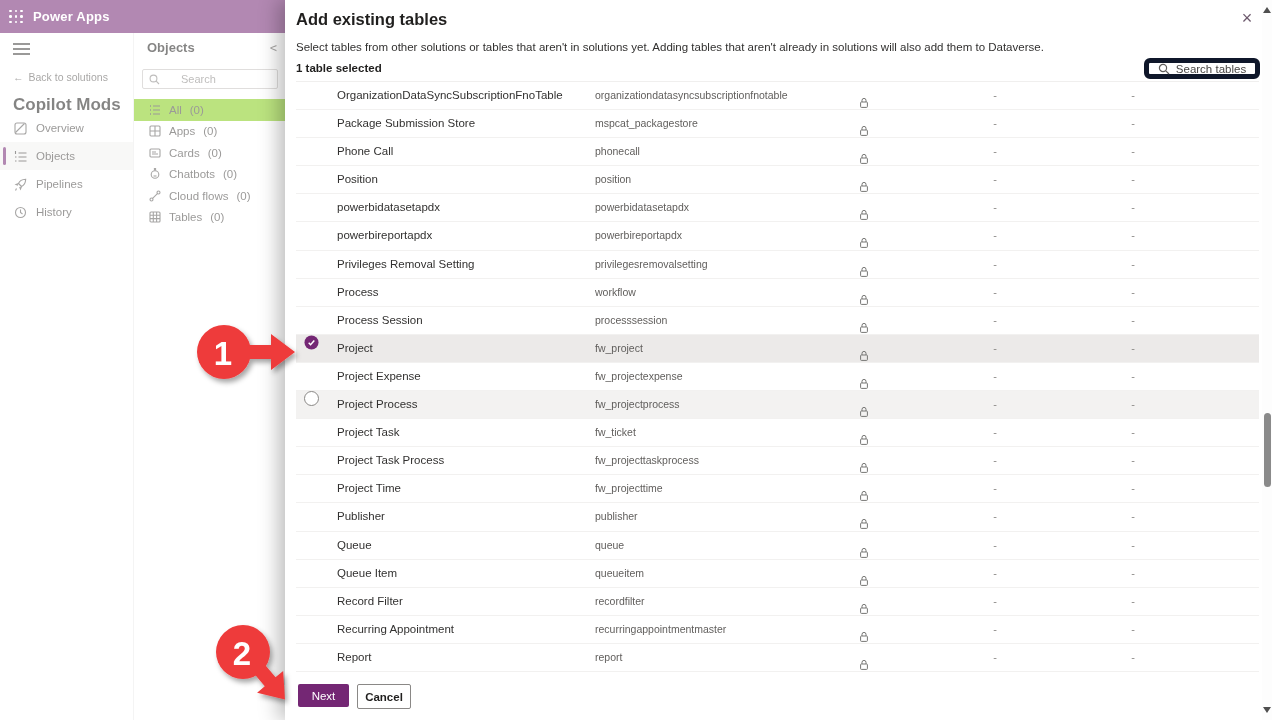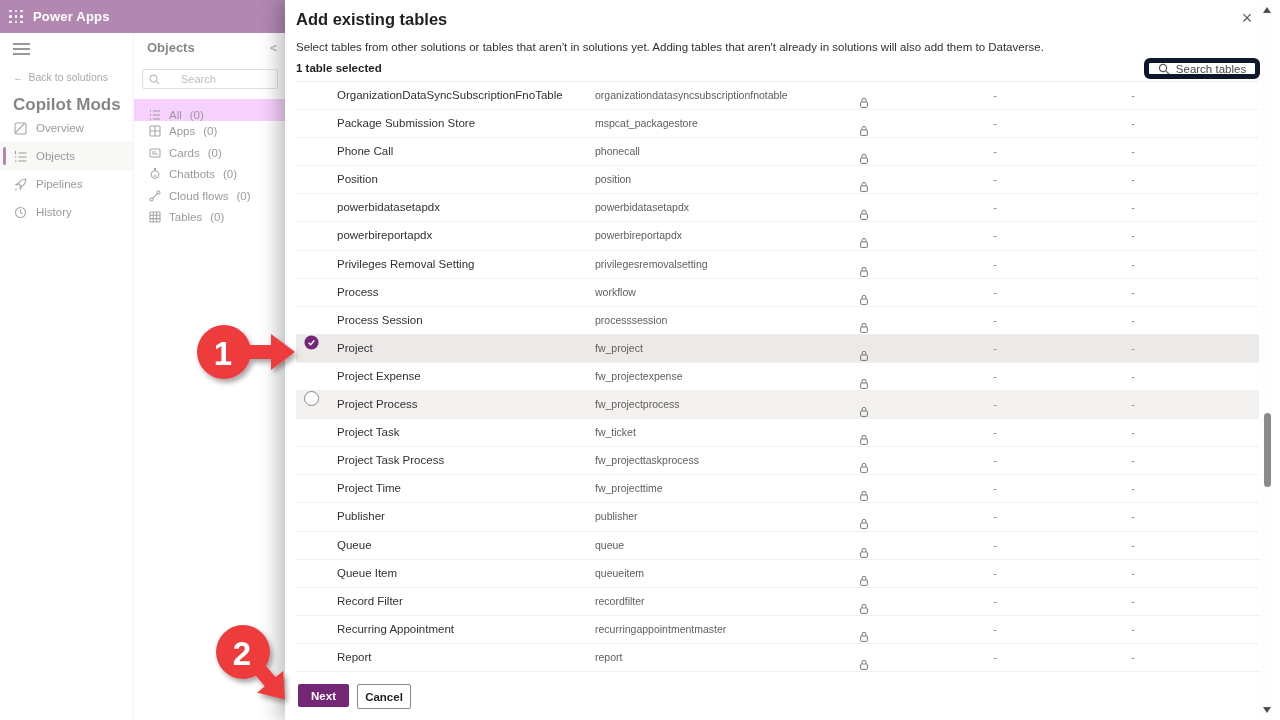--- a/index.html
+++ b/index.html
@@ -31,7 +31,7 @@
   .panel-search { position:absolute; left:8px; top:36px; width:136px; height:20px; border:1px solid #c6c4c2; border-radius:2px; display:flex; align-items:center; gap:21px; padding:0 6px; color:#8a8886; font-size:11px; background:#fff; }
   .panel-items { position:absolute; left:0; top:66px; width:152px; }
   .panel-item { height:21.5px; display:flex; align-items:center; gap:8px; padding-left:15px; font-size:11.5px; color:#484644; cursor:pointer; }
-  .panel-item.selected { background:#f0abfc;align-items:flex-end; }
+  .panel-item.selected { background:#84cc16; }
   .panel-item .cnt { color:#484644; }
 
   .dim-overlay { position:absolute; left:0; top:0; width:285px; height:720px; background:rgba(255,255,255,0.45); z-index:5; }

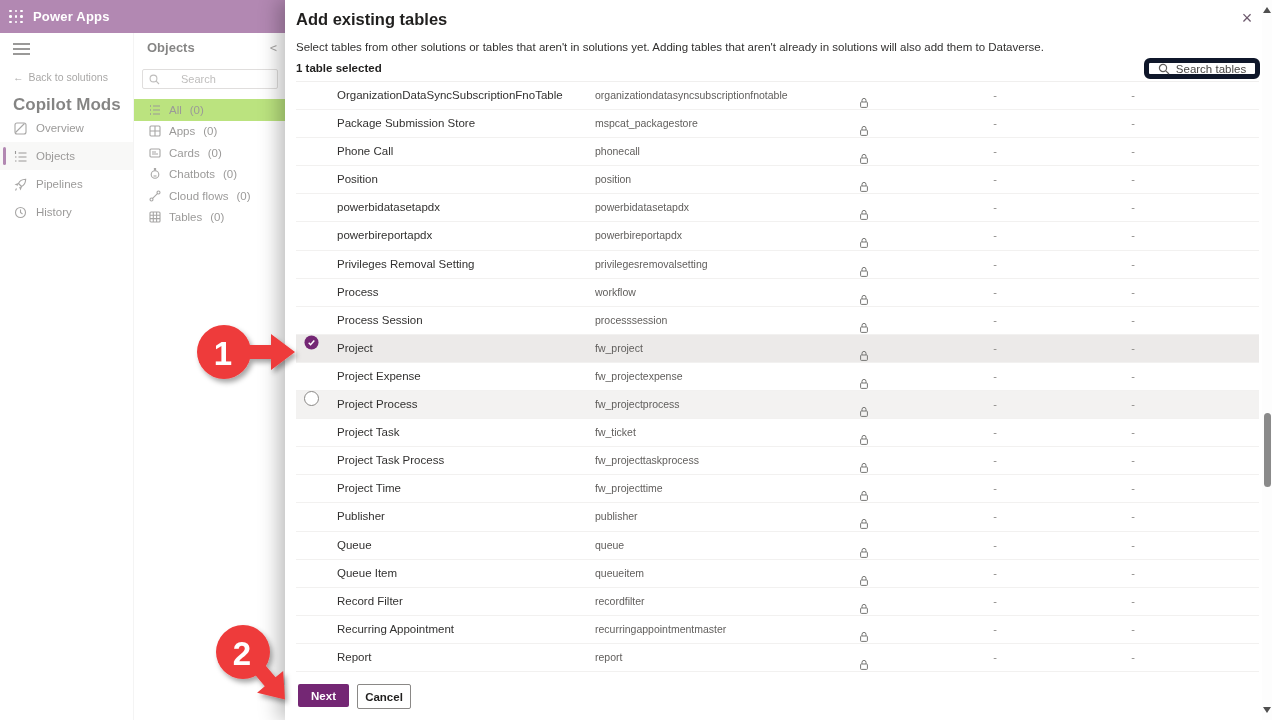--- a/index.html
+++ b/index.html
@@ -58,7 +58,7 @@
   .radio.checked svg { display:block; }
   .radio.empty { border:1px solid #8a8886; background:#fff; }
 
-  .btn-next { position:absolute; left:13px; top:684px; width:51px; height:23px; background:#742774; color:#fff; font-size:11.5px; font-weight:bold; border:none; border-radius:2px; cursor:pointer; font-family:inherit; }
+  .btn-next { position:absolute; left:13px; top:684px; width:51px; height:23px; background:#742774; color:#fff; font-size:11.5px; font-weight:normal; border:none; border-radius:2px; cursor:pointer; font-family:inherit; }
   .btn-cancel { position:absolute; left:72px; top:684px; width:54px; height:25px; background:#fff; color:#201f1e; font-size:11.5px; font-weight:bold; border:1px solid #8a8886; border-radius:2px; cursor:pointer; font-family:inherit; }
 
   

